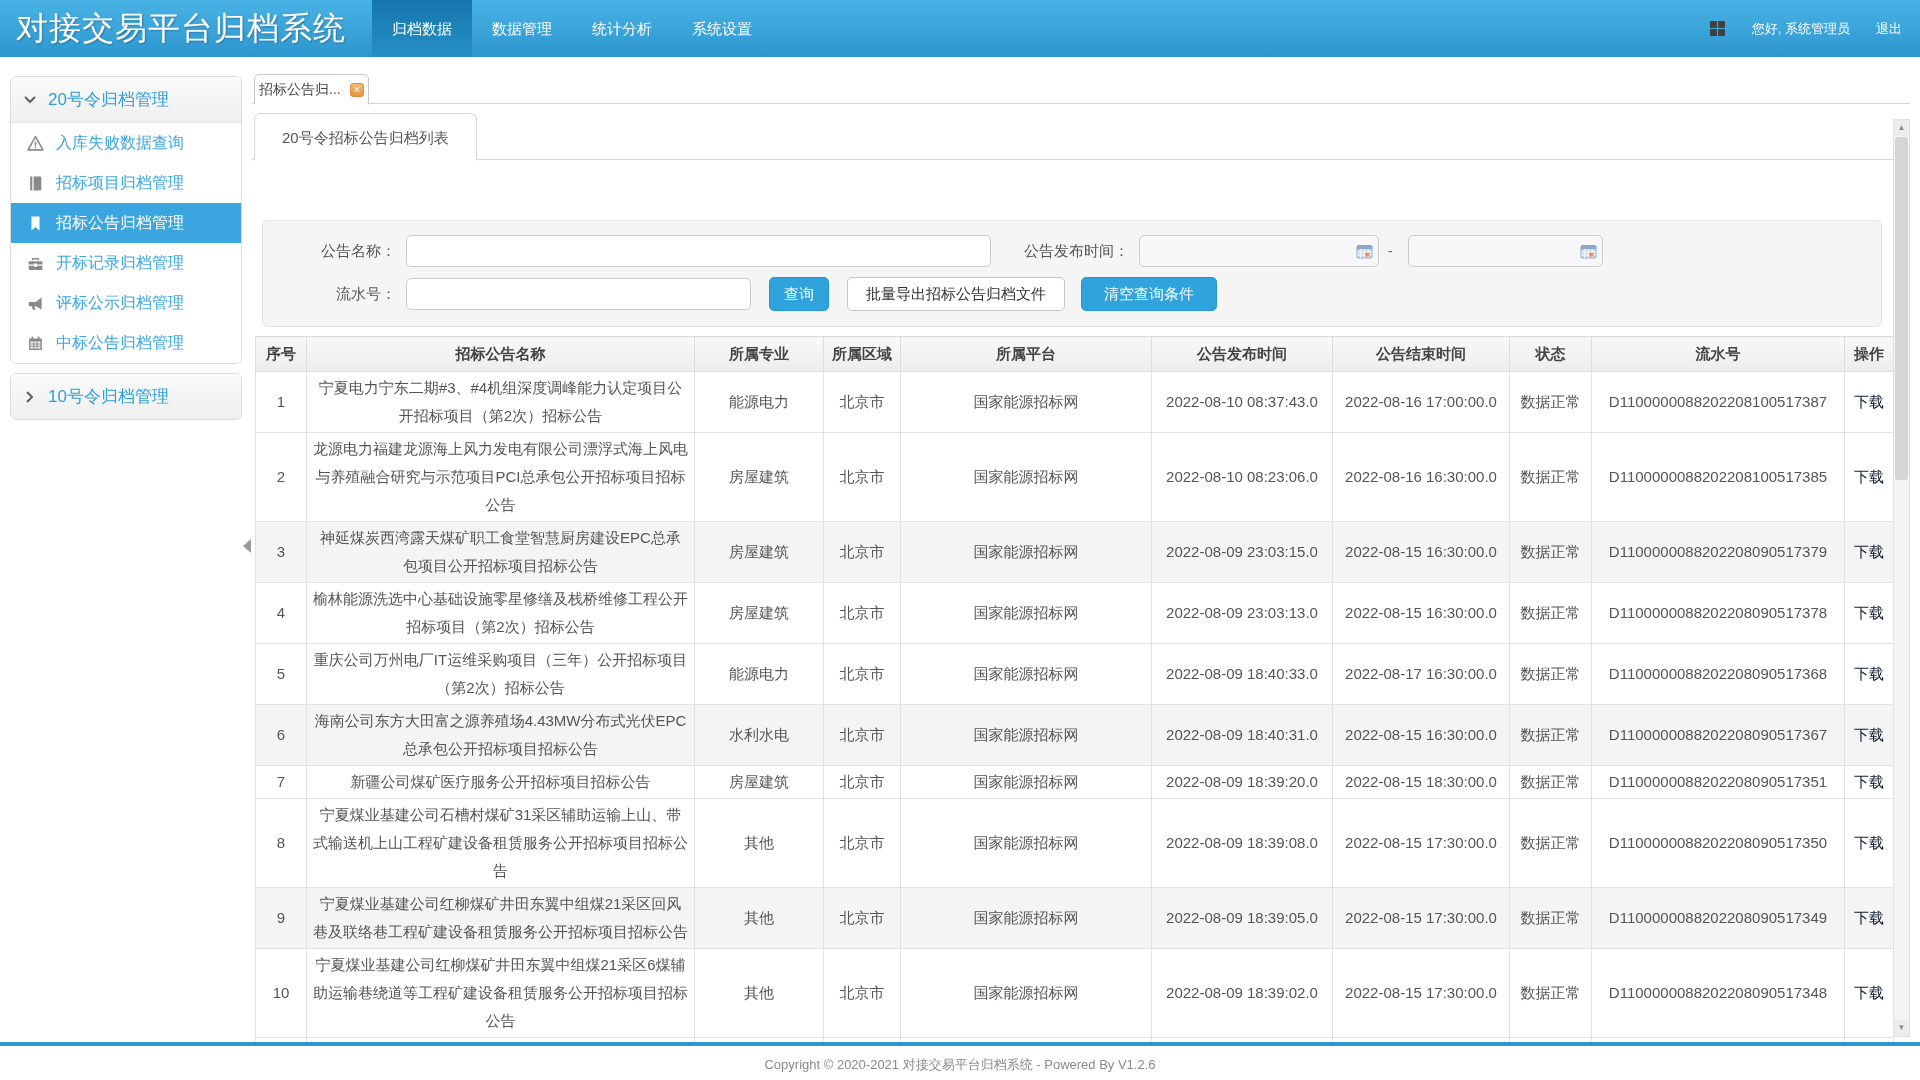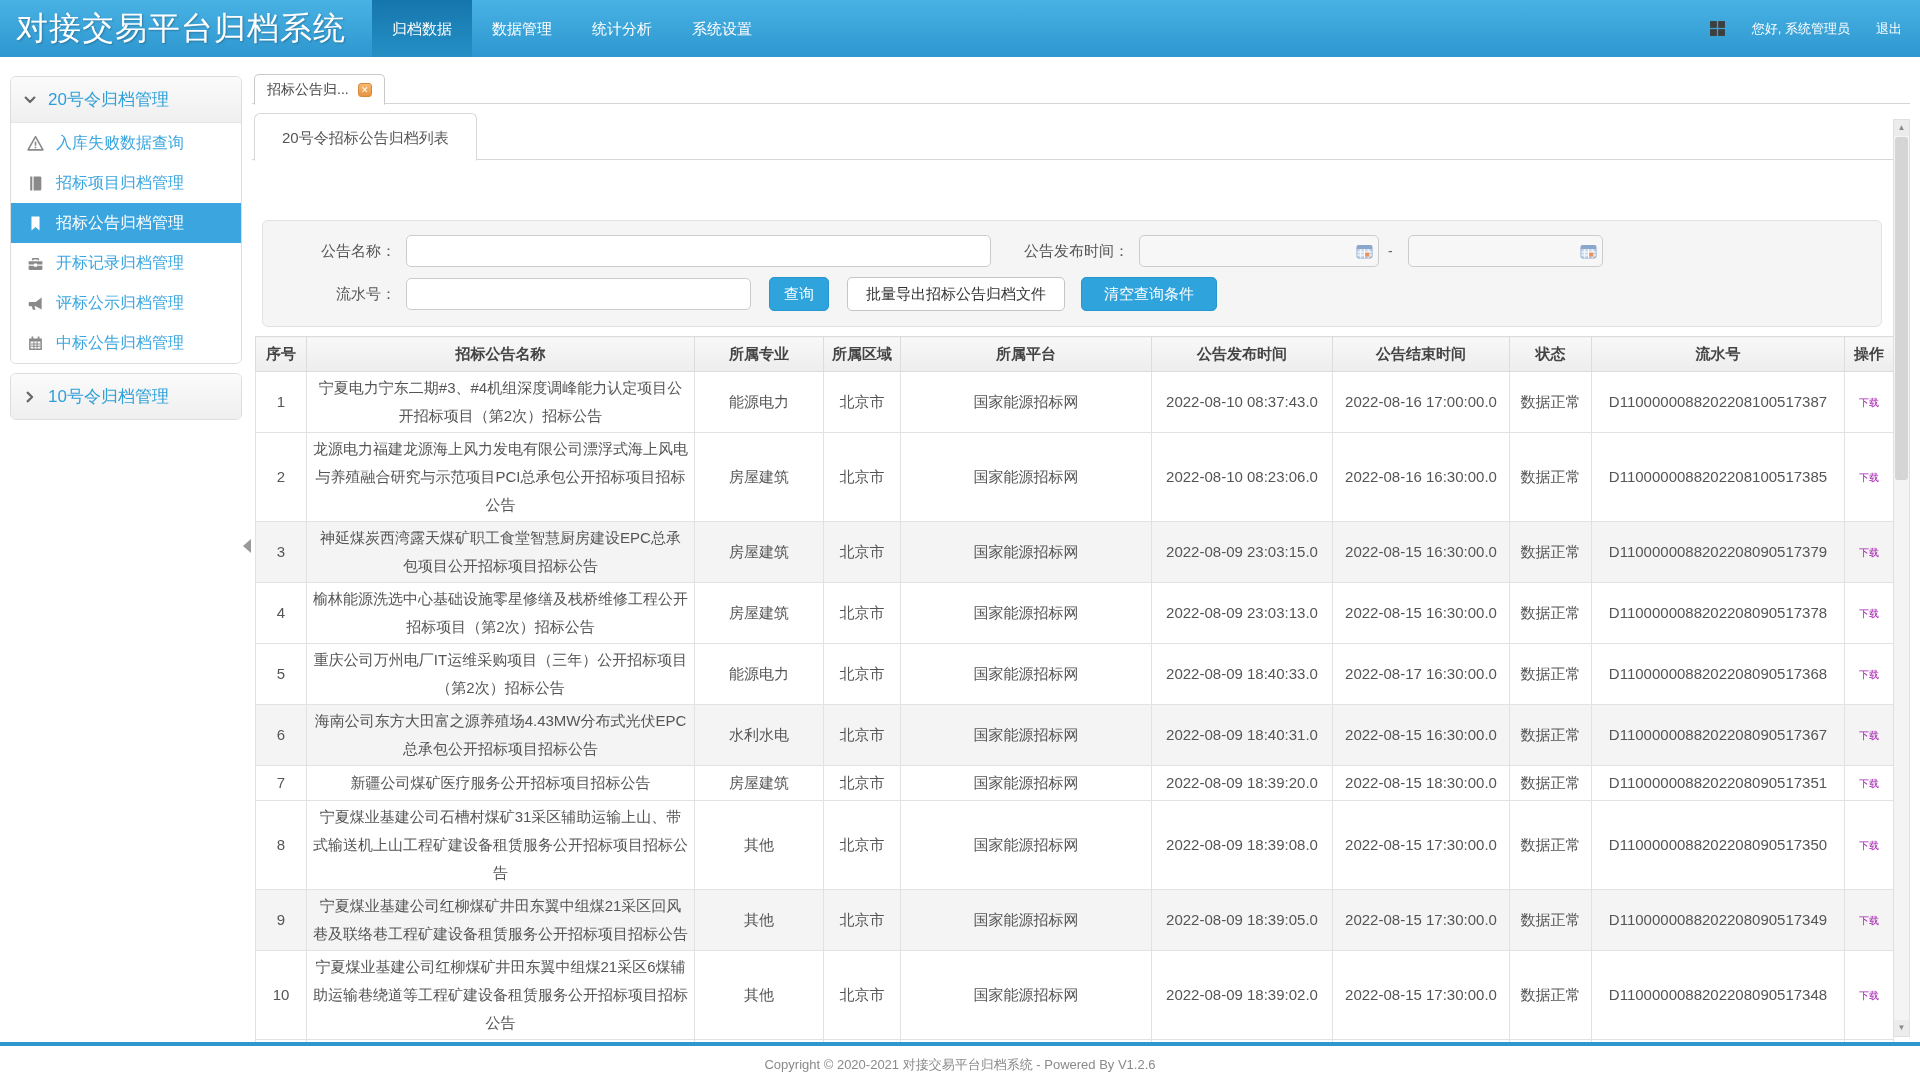--- a/index.html
+++ b/index.html
@@ -38,7 +38,7 @@
 
   
   .tabbar { margin-top:16px; height:31px; border-bottom:1px solid #d4d4d4; padding-left:2px; }
-  .tab { display:inline-flex; align-items:center; gap:9px; height:31px; padding:0 12px;
+  .tab { display:inline-flex; align-items:center; gap:9px; height:31px; padding:0 4px;
     border:1px solid #c9c9c9; border-bottom:1px solid #fff; border-radius:5px 5px 0 0;
     background:#fff; font-size:14px; color:#474747; position:relative; top:1px; cursor:pointer; }
   .close-box { width:14px; height:14px; border-radius:3px; border:1px solid #d98b3c;

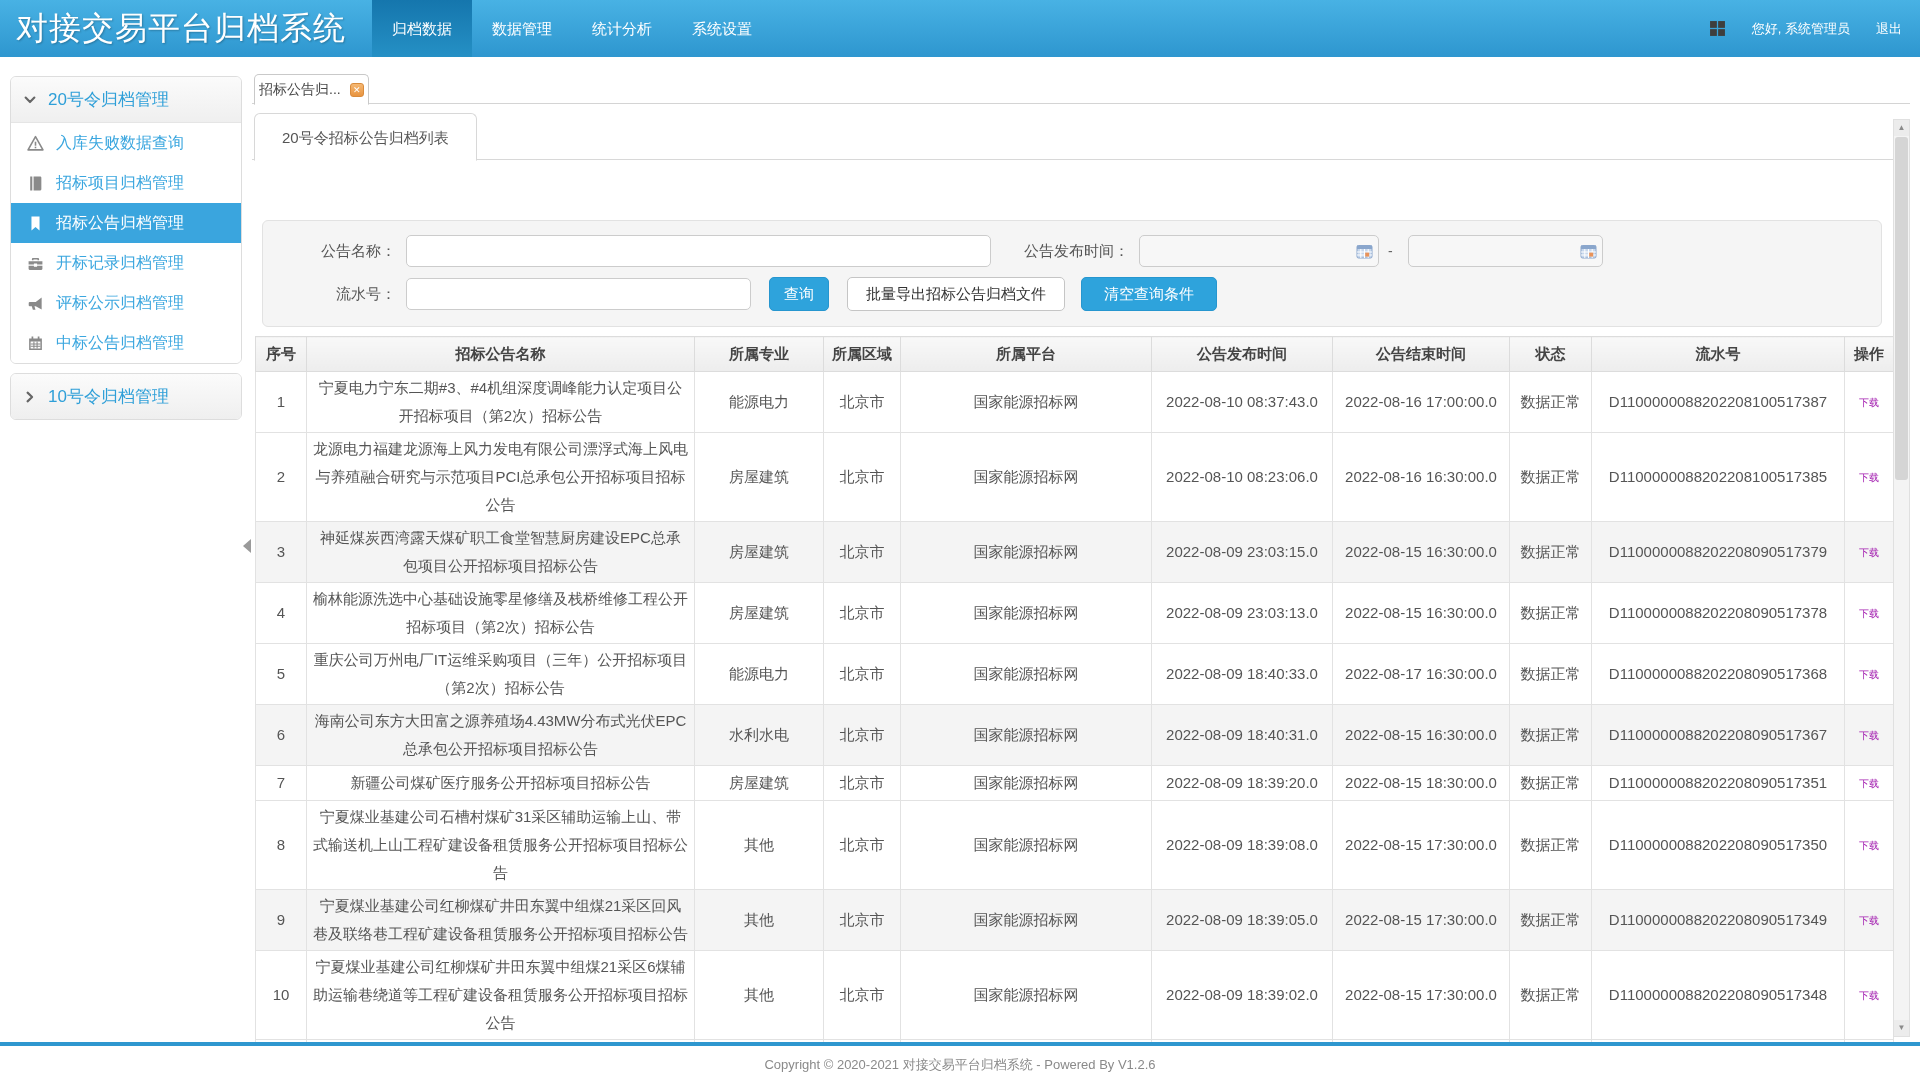--- a/index.html
+++ b/index.html
@@ -86,7 +86,7 @@
   table.grid tr.shaded td { background:#f4f4f4; }
   td.dt { font-size:13.5px; white-space:nowrap; padding:2px 2px; }
   td.sn { font-size:13.5px; white-space:nowrap; padding:2px 2px;margin-top:13px; }
-  td.op a { color:#a21caf; text-decoration:none; cursor:pointer; font-size:10px; }
+  td.op a { color:#0f172a; text-decoration:none; cursor:pointer; font-size:15px; }
 
   
   .vscroll { position:absolute; right:0; top:62px; width:17px; height:918px;

